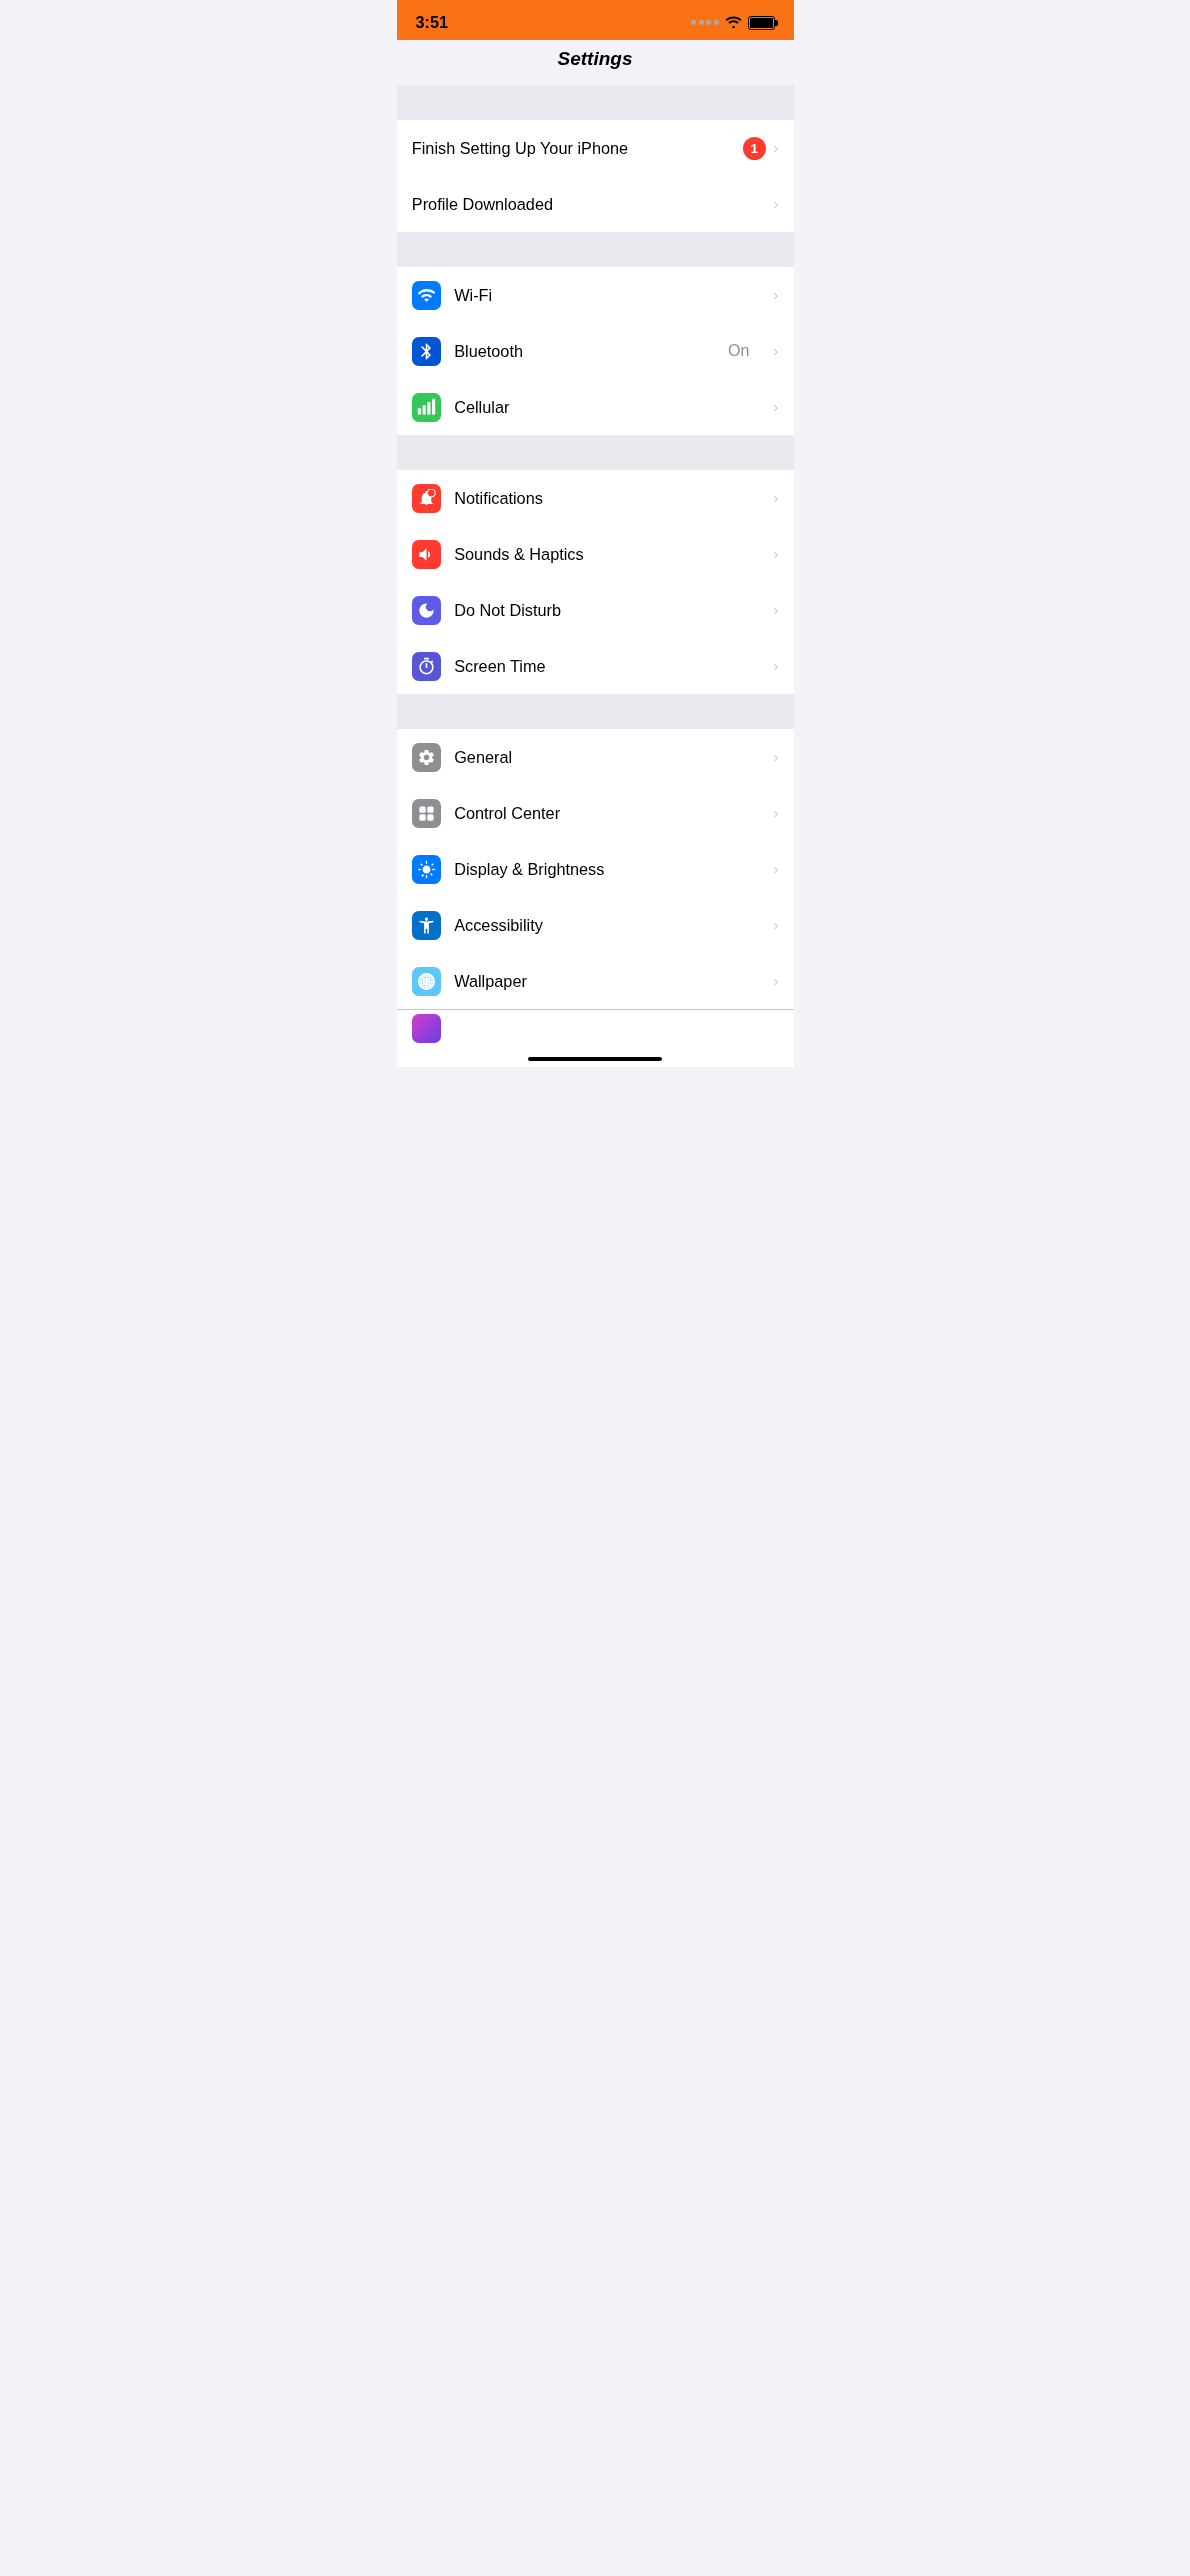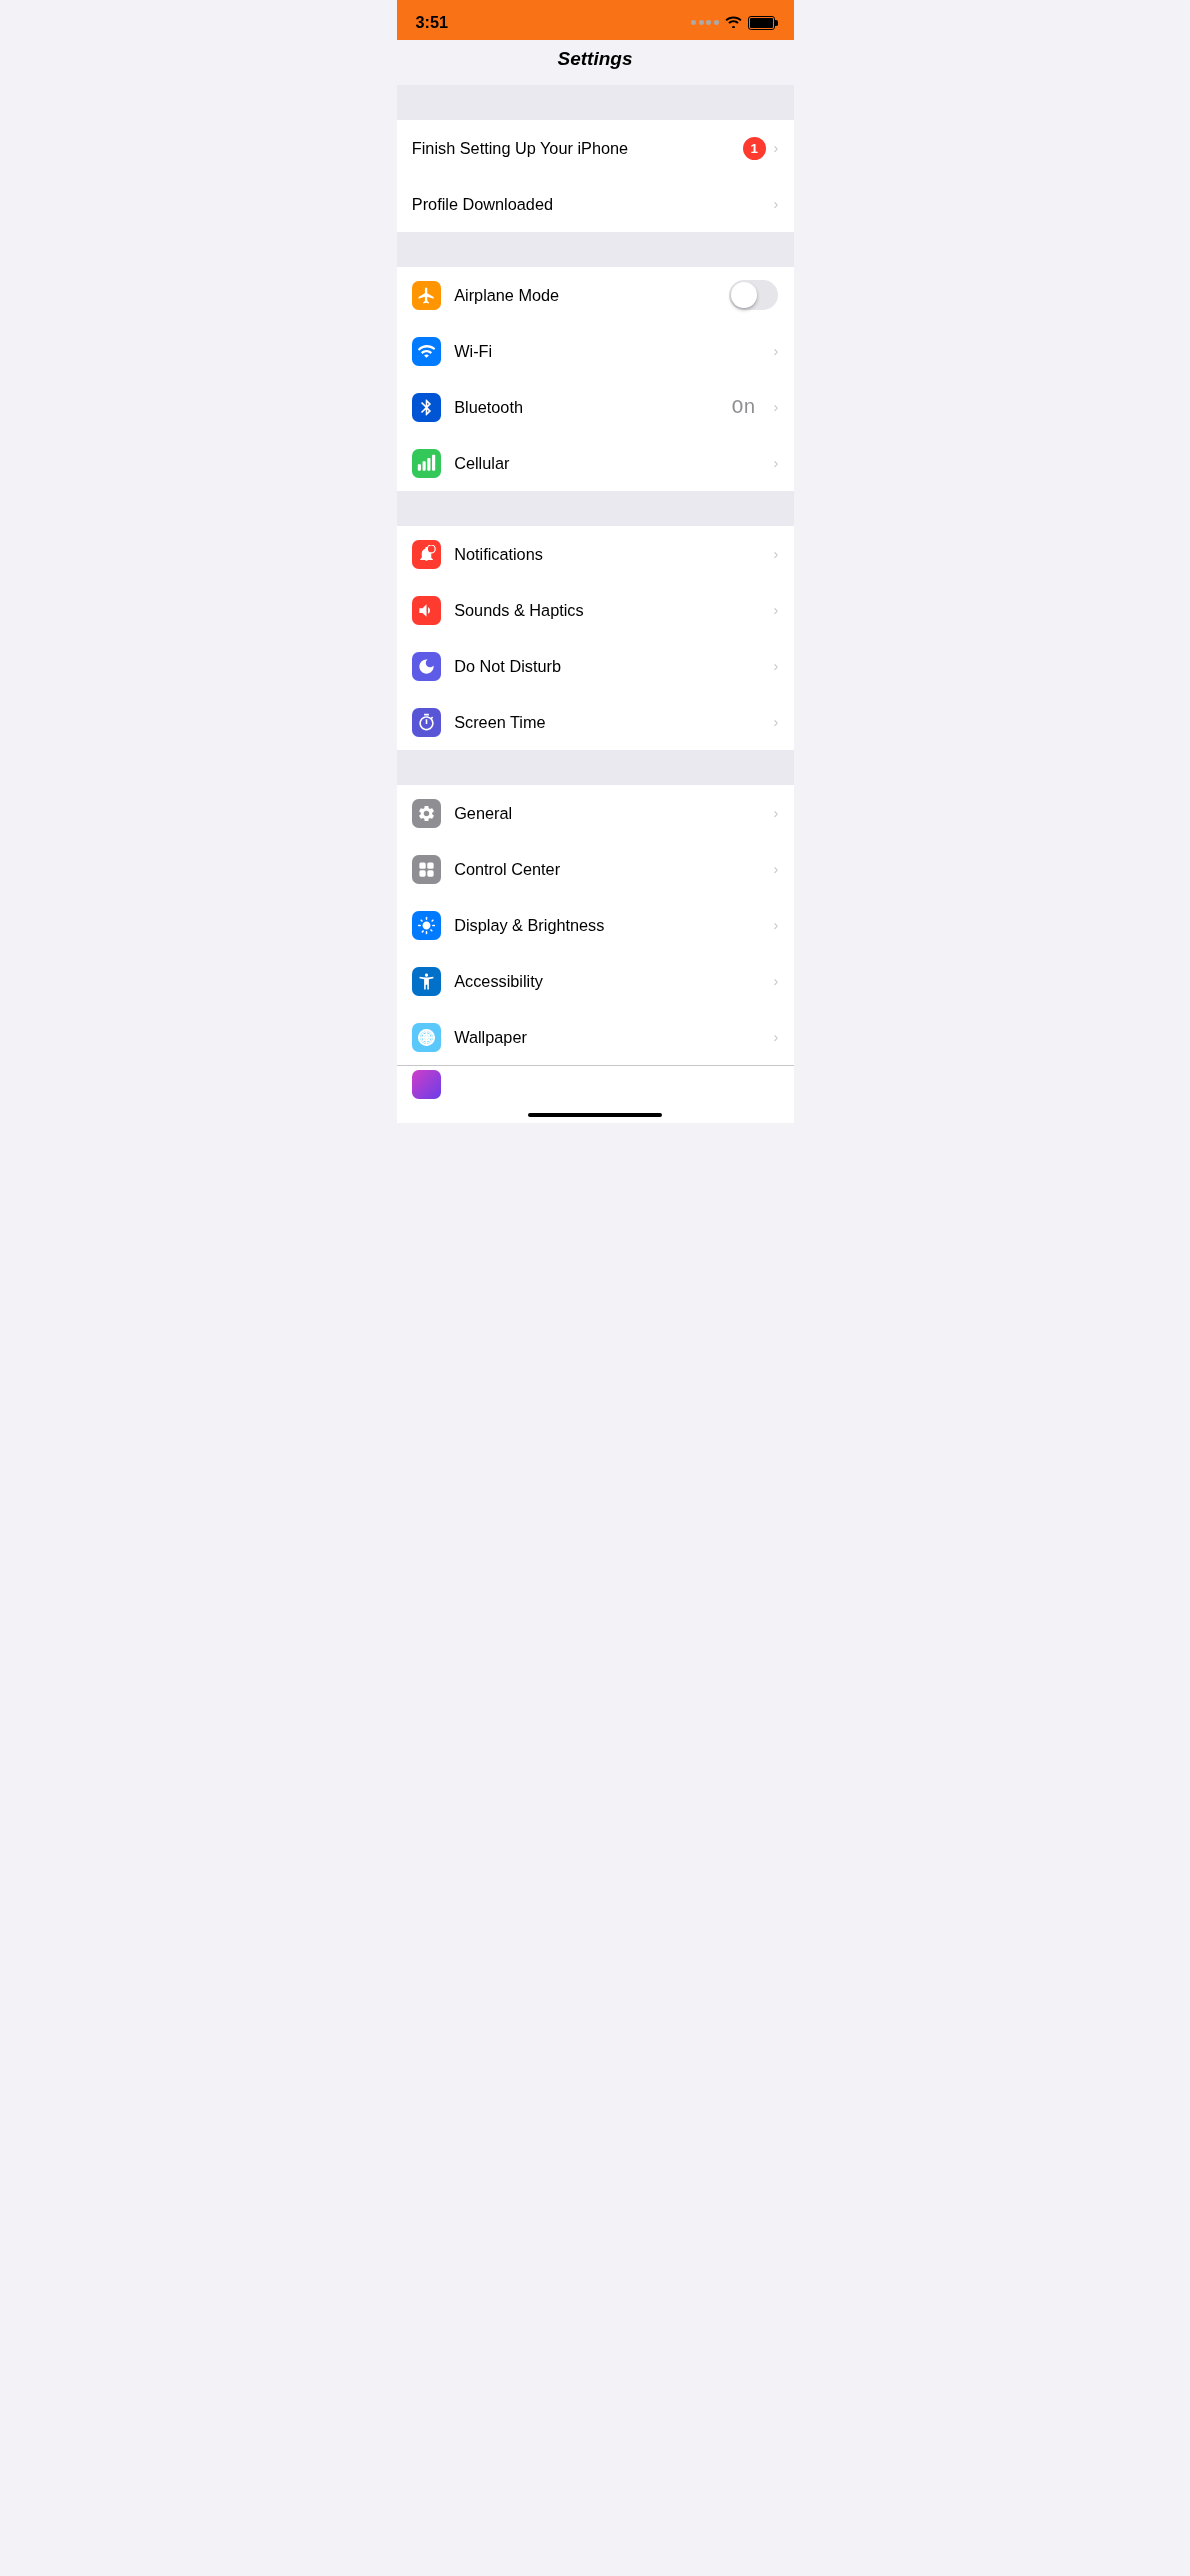--- a/index.html
+++ b/index.html
@@ -265,17 +265,6 @@
 
 <div class="section">
 
-  <div class="settings-row">
-    <div class="row-icon icon-orange">
-      <svg viewBox="0 0 24 24" xmlns="http://www.w3.org/2000/svg">
-        <path d="M21 16v-2l-8-5V3.5A1.5 1.5 0 0 0 11.5 2 1.5 1.5 0 0 0 10 3.5V9l-8 5v2l8-2.5V19l-2 1.5V22l3.5-1 3.5 1v-1.5L13 19v-5.5z"></path>
-      </svg>
-    </div>
-    <span class="row-label">Airplane Mode</span>
-    <div class="toggle">
-      <div class="toggle-knob"></div>
-    </div>
-  </div>
 
   <div class="settings-row">
     <div class="row-icon icon-blue">

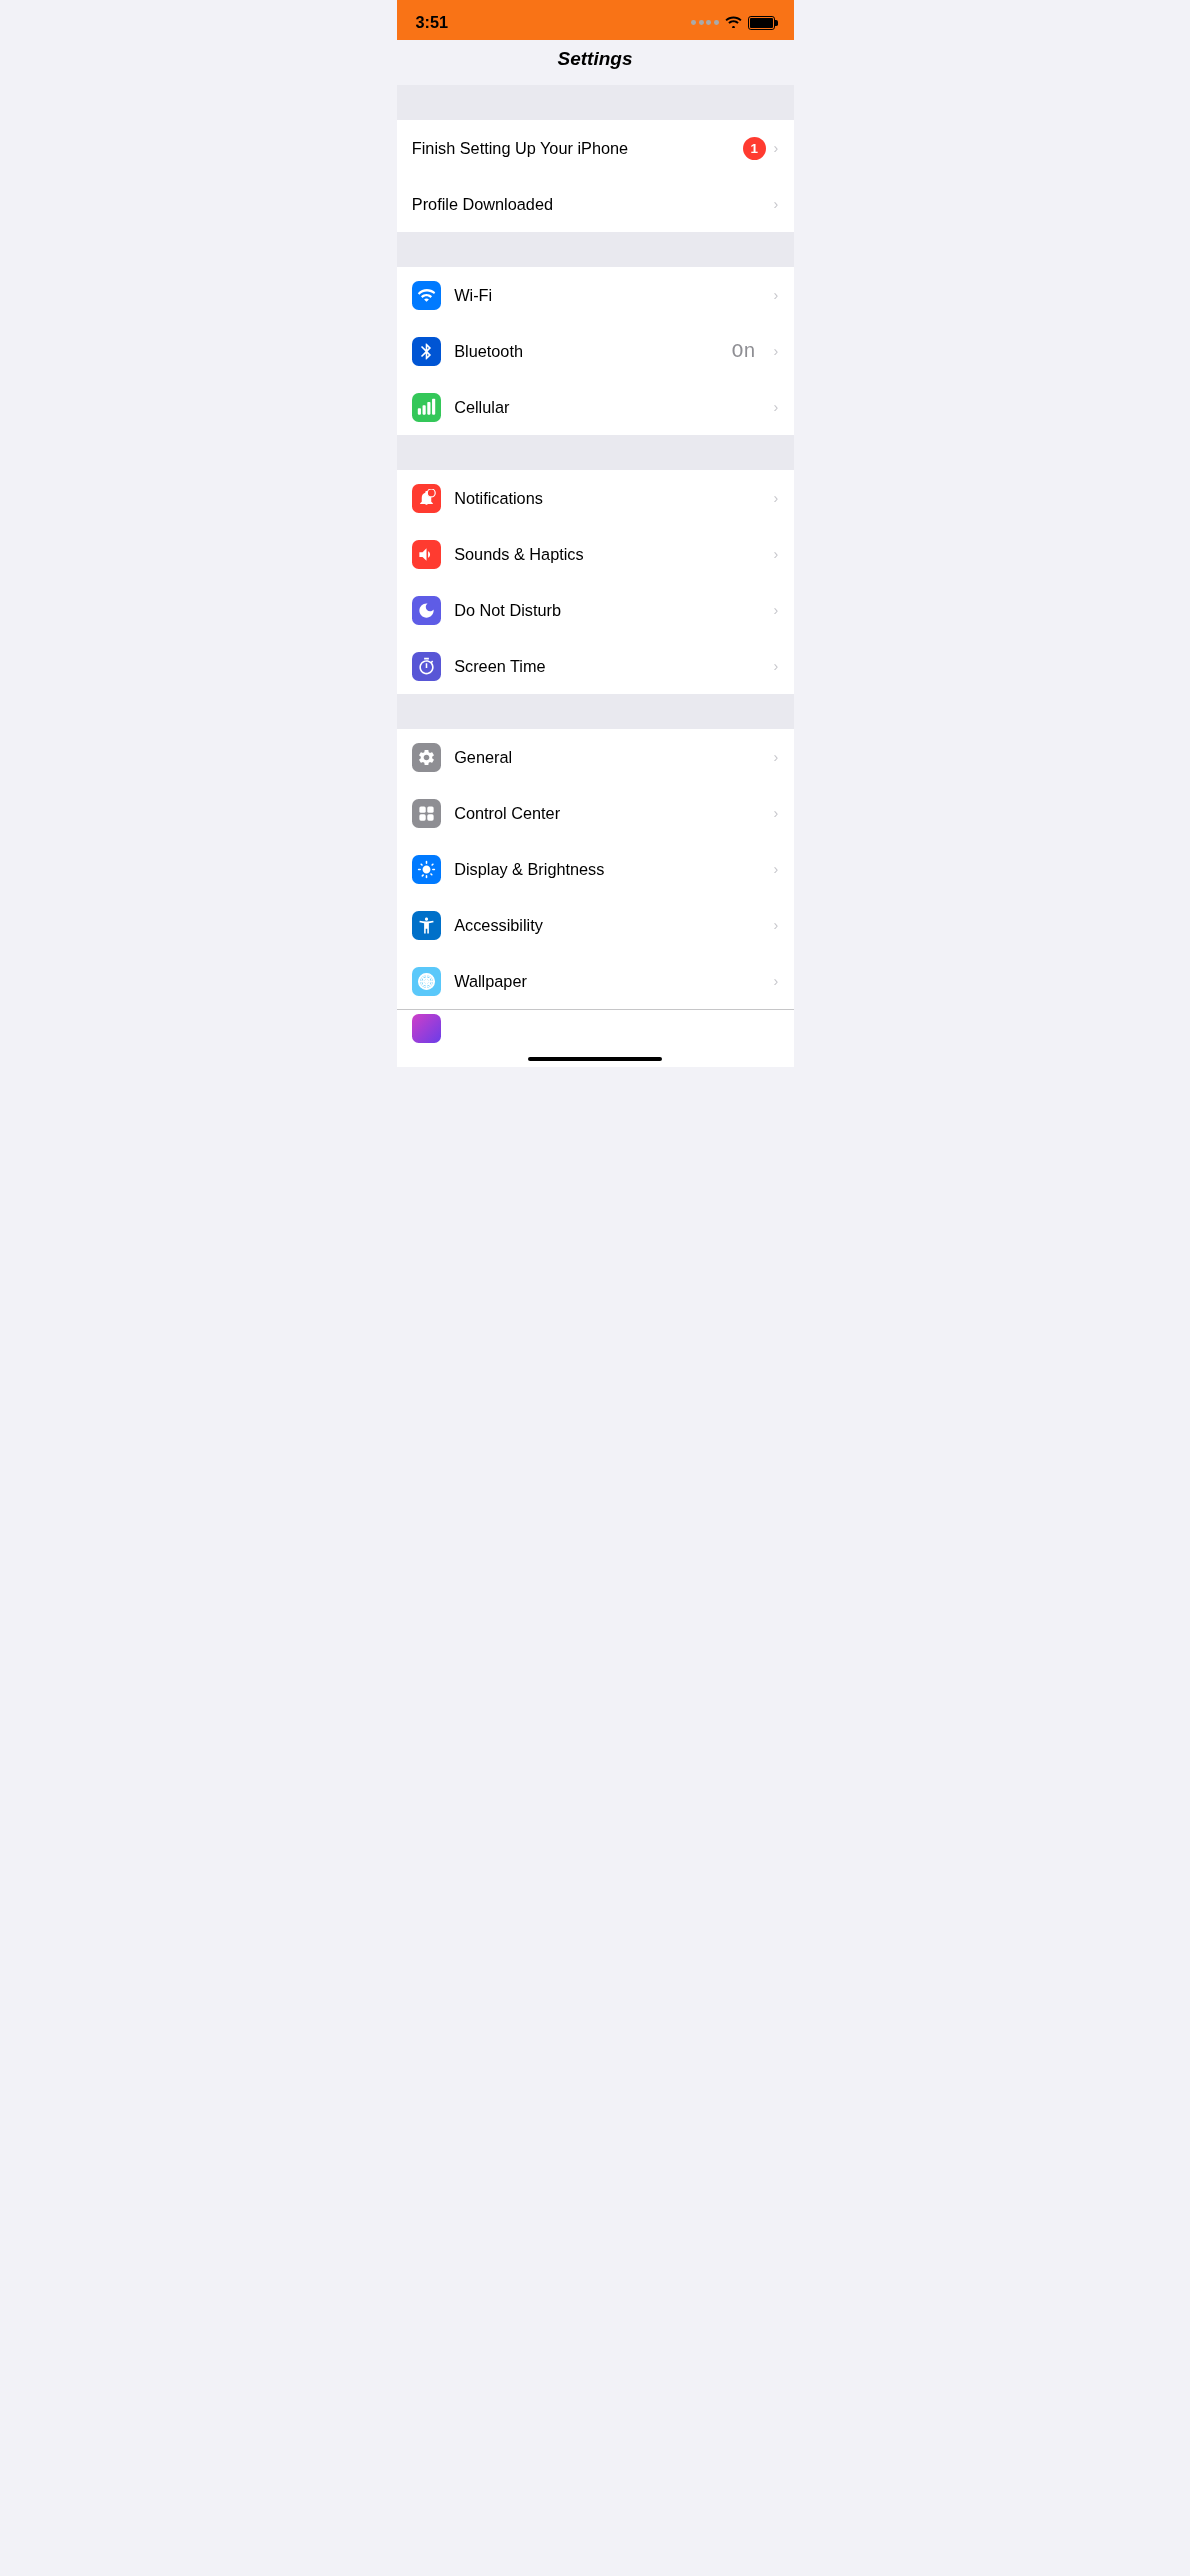--- a/index.html
+++ b/index.html
@@ -141,10 +141,9 @@
     }
 
     .row-value {
-      font-size: 20px;
+      font-size: 16px;
       color: #8e8e93;
-      margin-right: 18px;
-      font-family: Liberation Mono, monospace;
+      margin-right: 24px;
     }
 
     .chevron {

